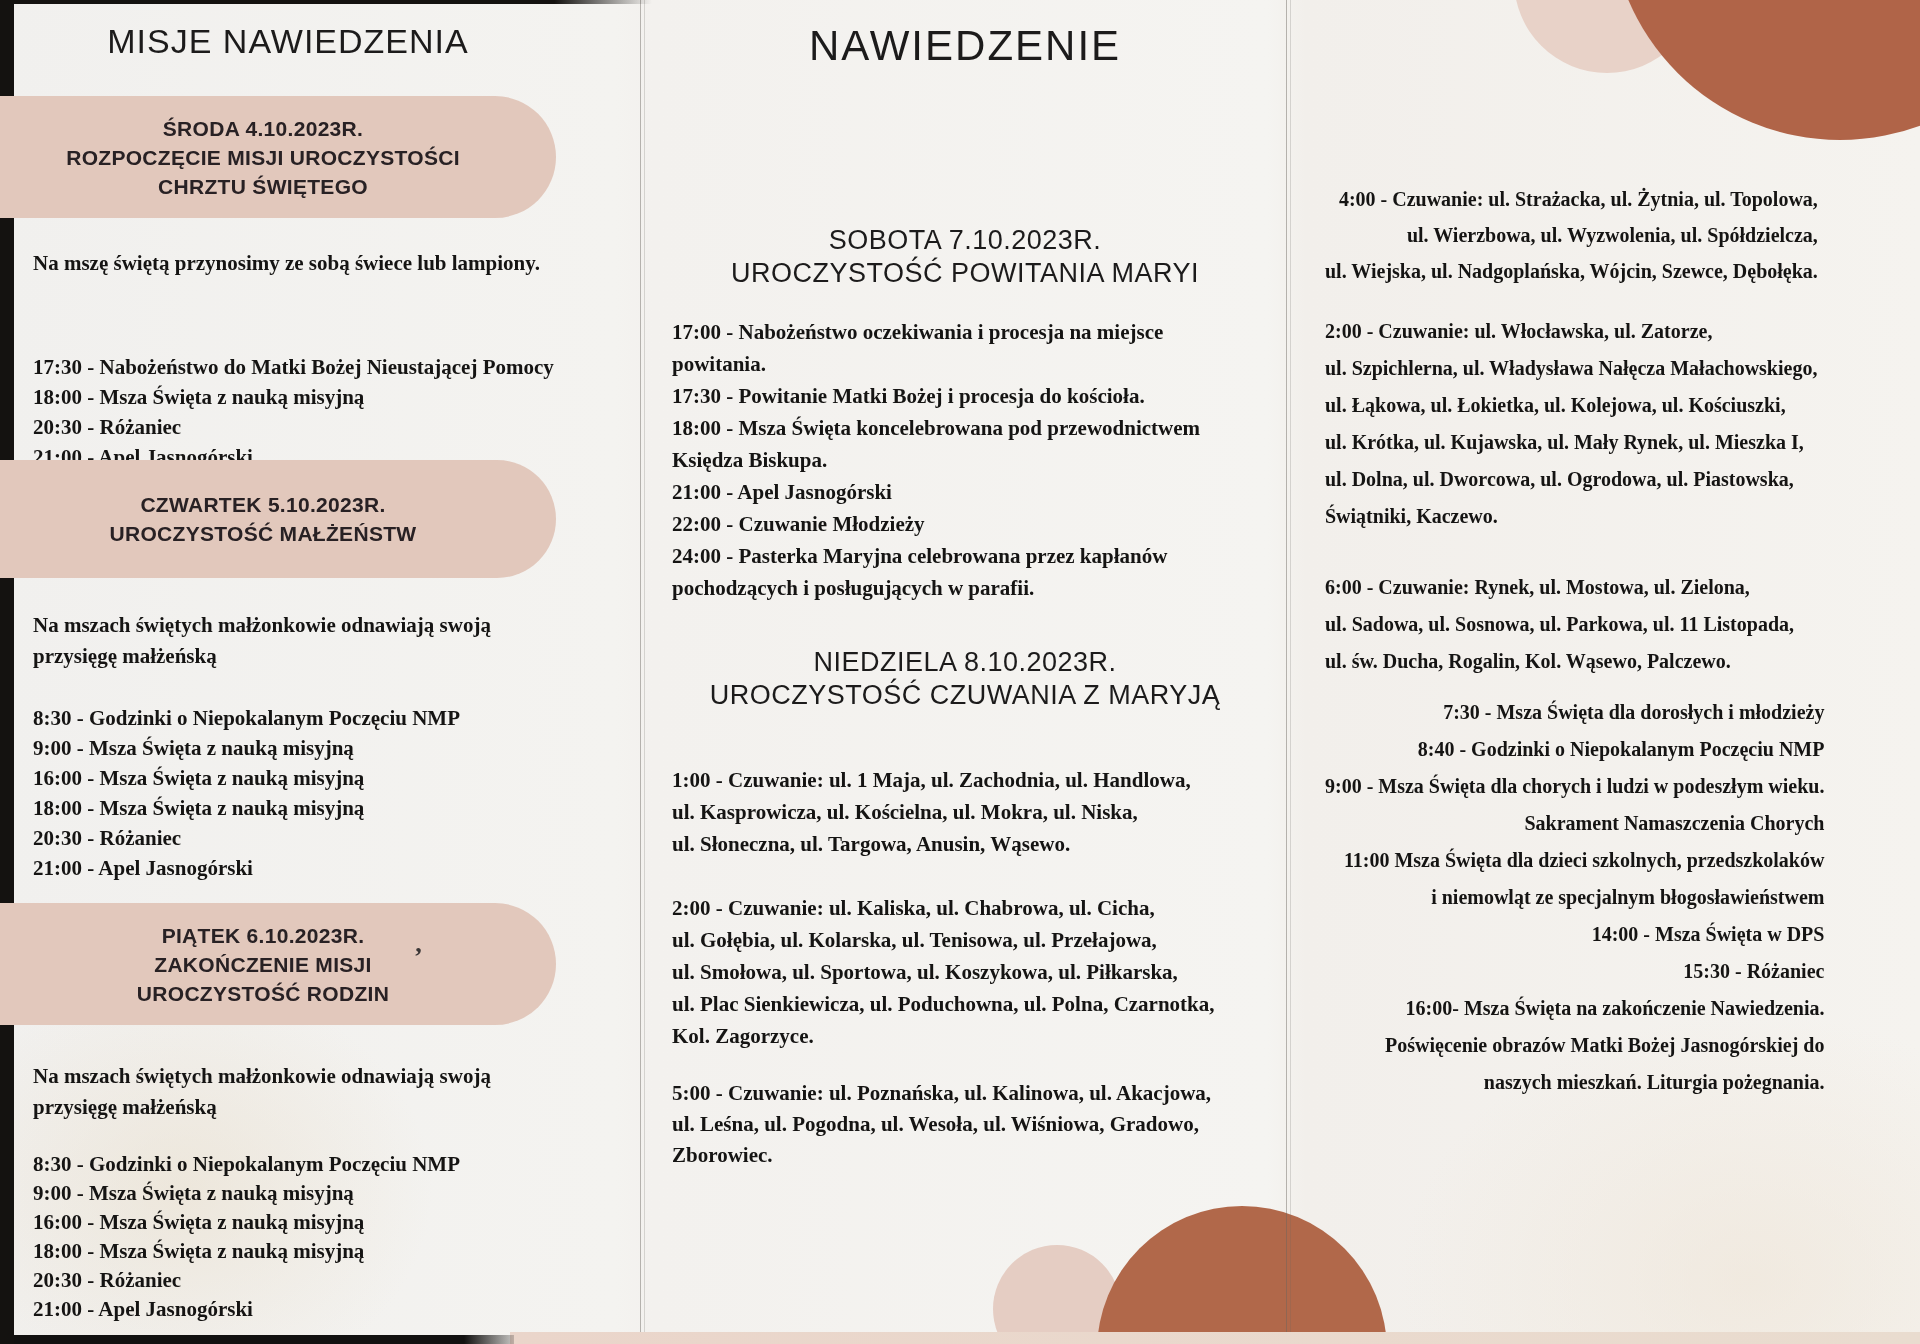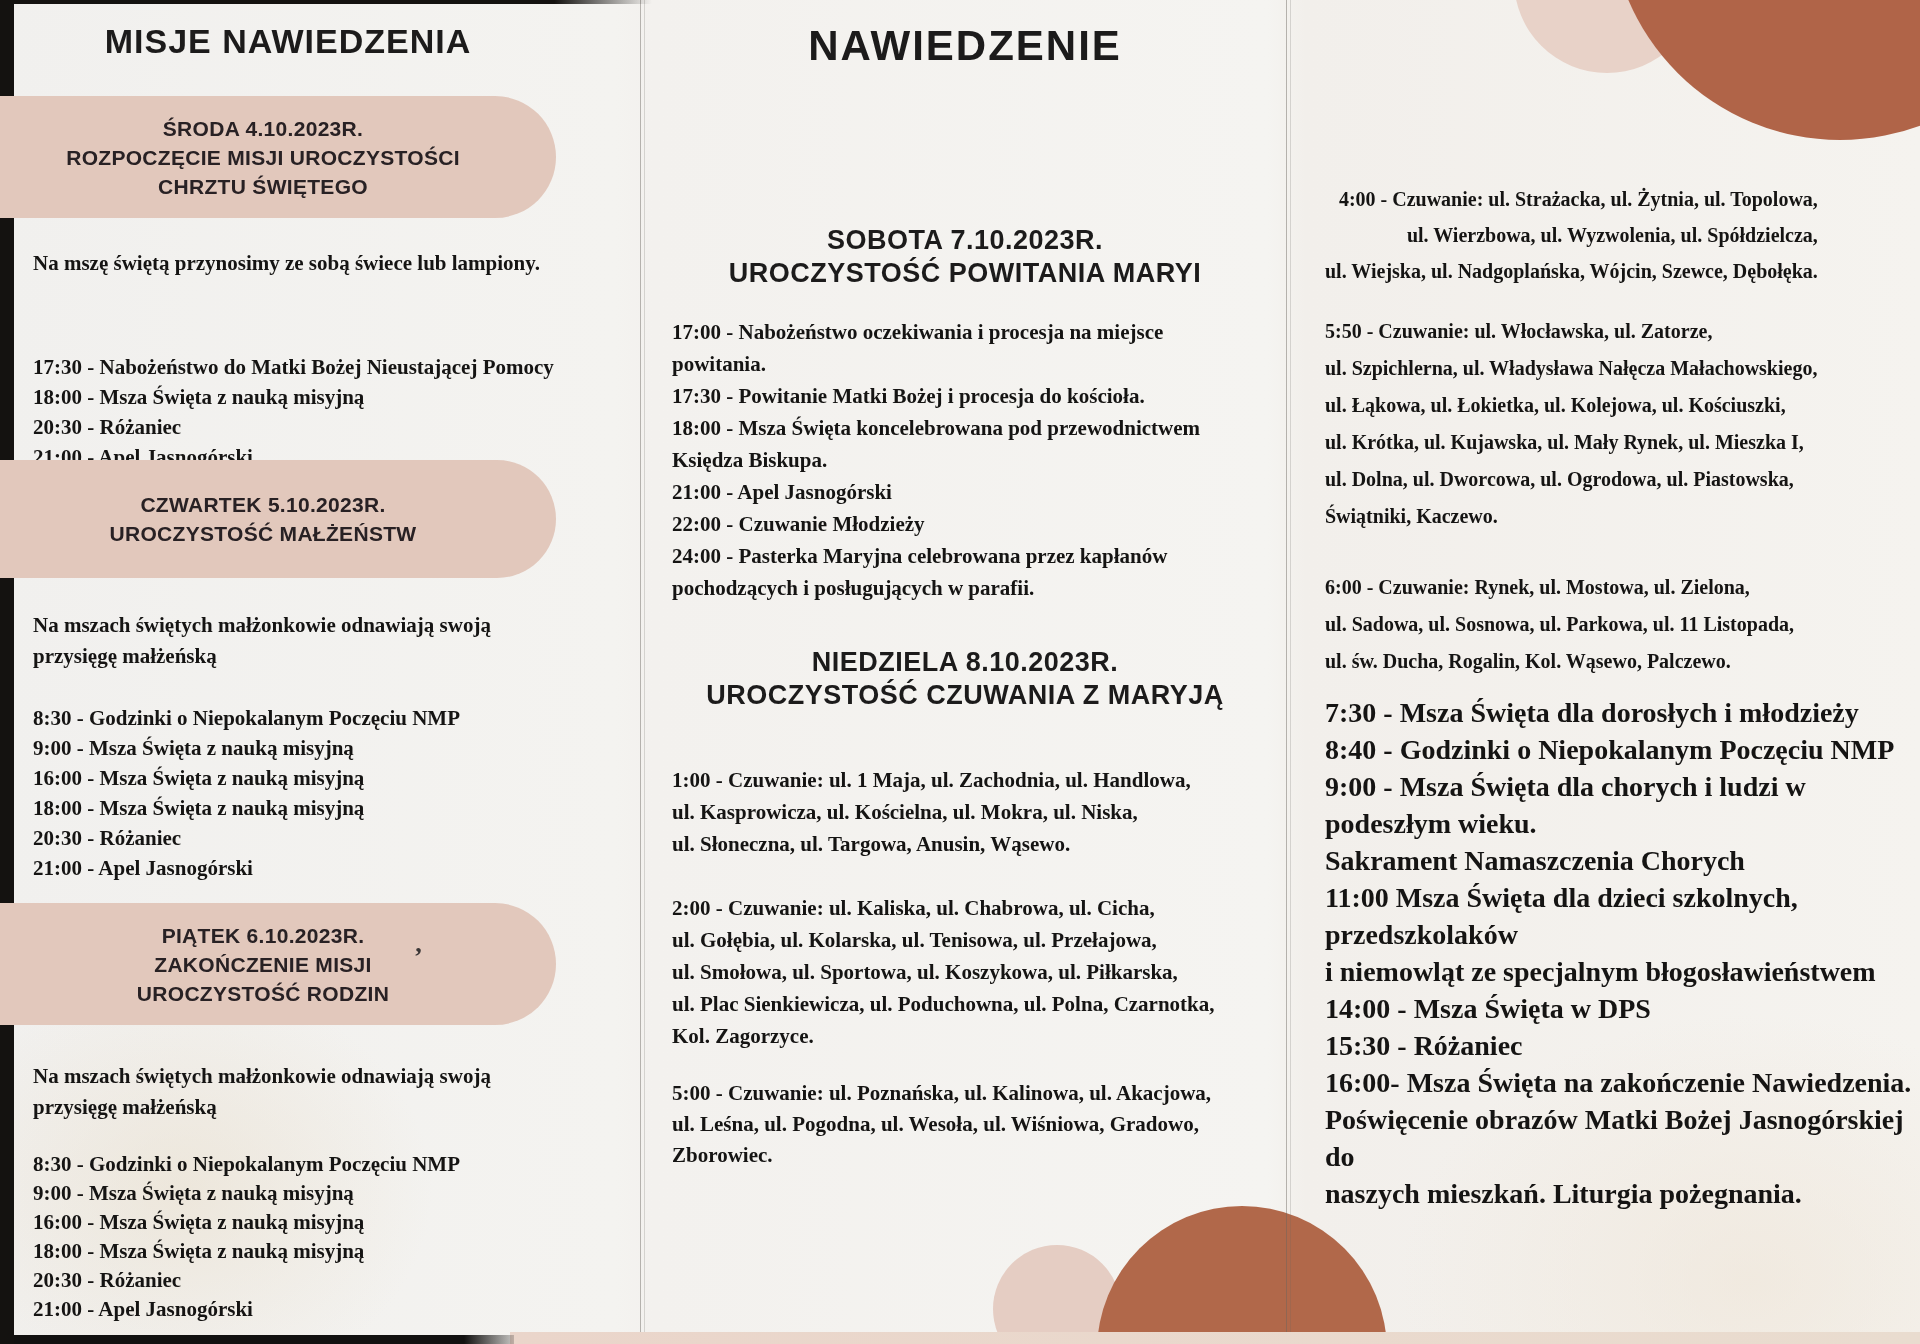--- a/index.html
+++ b/index.html
@@ -27,7 +27,7 @@
   }
   .sans-h{
     position:absolute;text-align:center;white-space:pre-line;
-    font-family:"Liberation Sans", sans-serif;font-weight:700;color:#1c1b1b;
+    font-family:"Liberation Sans", sans-serif;font-weight:400;color:#1c1b1b;
   }
   .serif{
     position:absolute;white-space:pre-line;

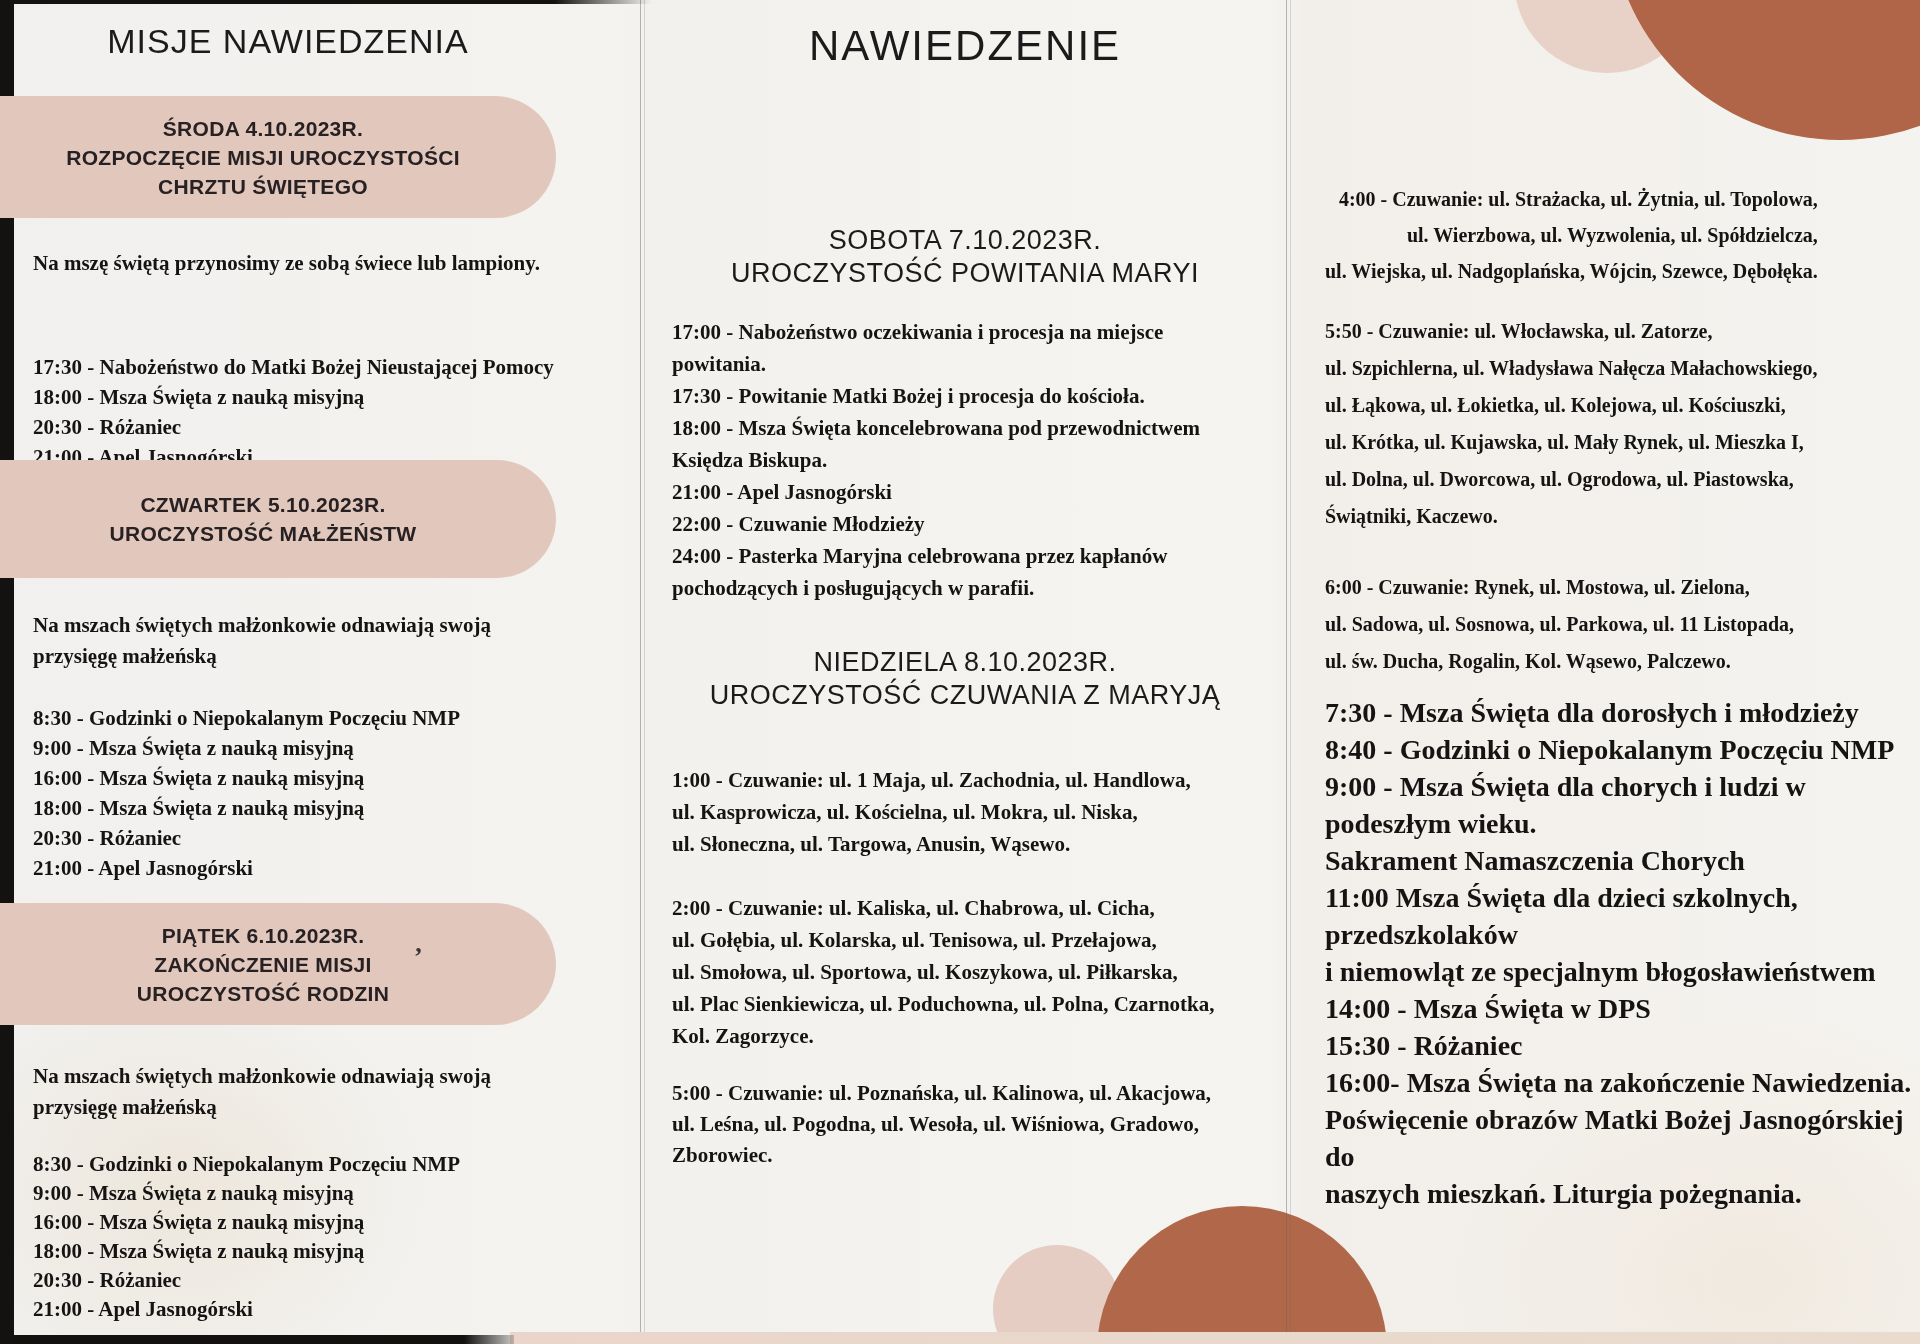--- a/index.html
+++ b/index.html
@@ -118,7 +118,7 @@
   <div class="serif" style="left:1325px;top:181px;font-size:20px;line-height:36px;text-align:right;">4:00 - Czuwanie: ul. Strażacka, ul. Żytnia, ul. Topolowa,
 ul. Wierzbowa, ul. Wyzwolenia, ul. Spółdzielcza,
 ul. Wiejska, ul. Nadgoplańska, Wójcin, Szewce, Dębołęka.</div>
-  <div class="serif" style="left:1325px;top:313px;font-size:20px;line-height:37px;">5:50 - Czuwanie: ul. Włocławska, ul. Zatorze,
+  <div class="serif" style="left:1325px;top:313px;font-size:20px;line-height:37px;">2:00 - Czuwanie: ul. Włocławska, ul. Zatorze,
 ul. Szpichlerna, ul. Władysława Nałęcza Małachowskiego,
 ul. Łąkowa, ul. Łokietka, ul. Kolejowa, ul. Kościuszki,
 ul. Krótka, ul. Kujawska, ul. Mały Rynek, ul. Mieszka I,

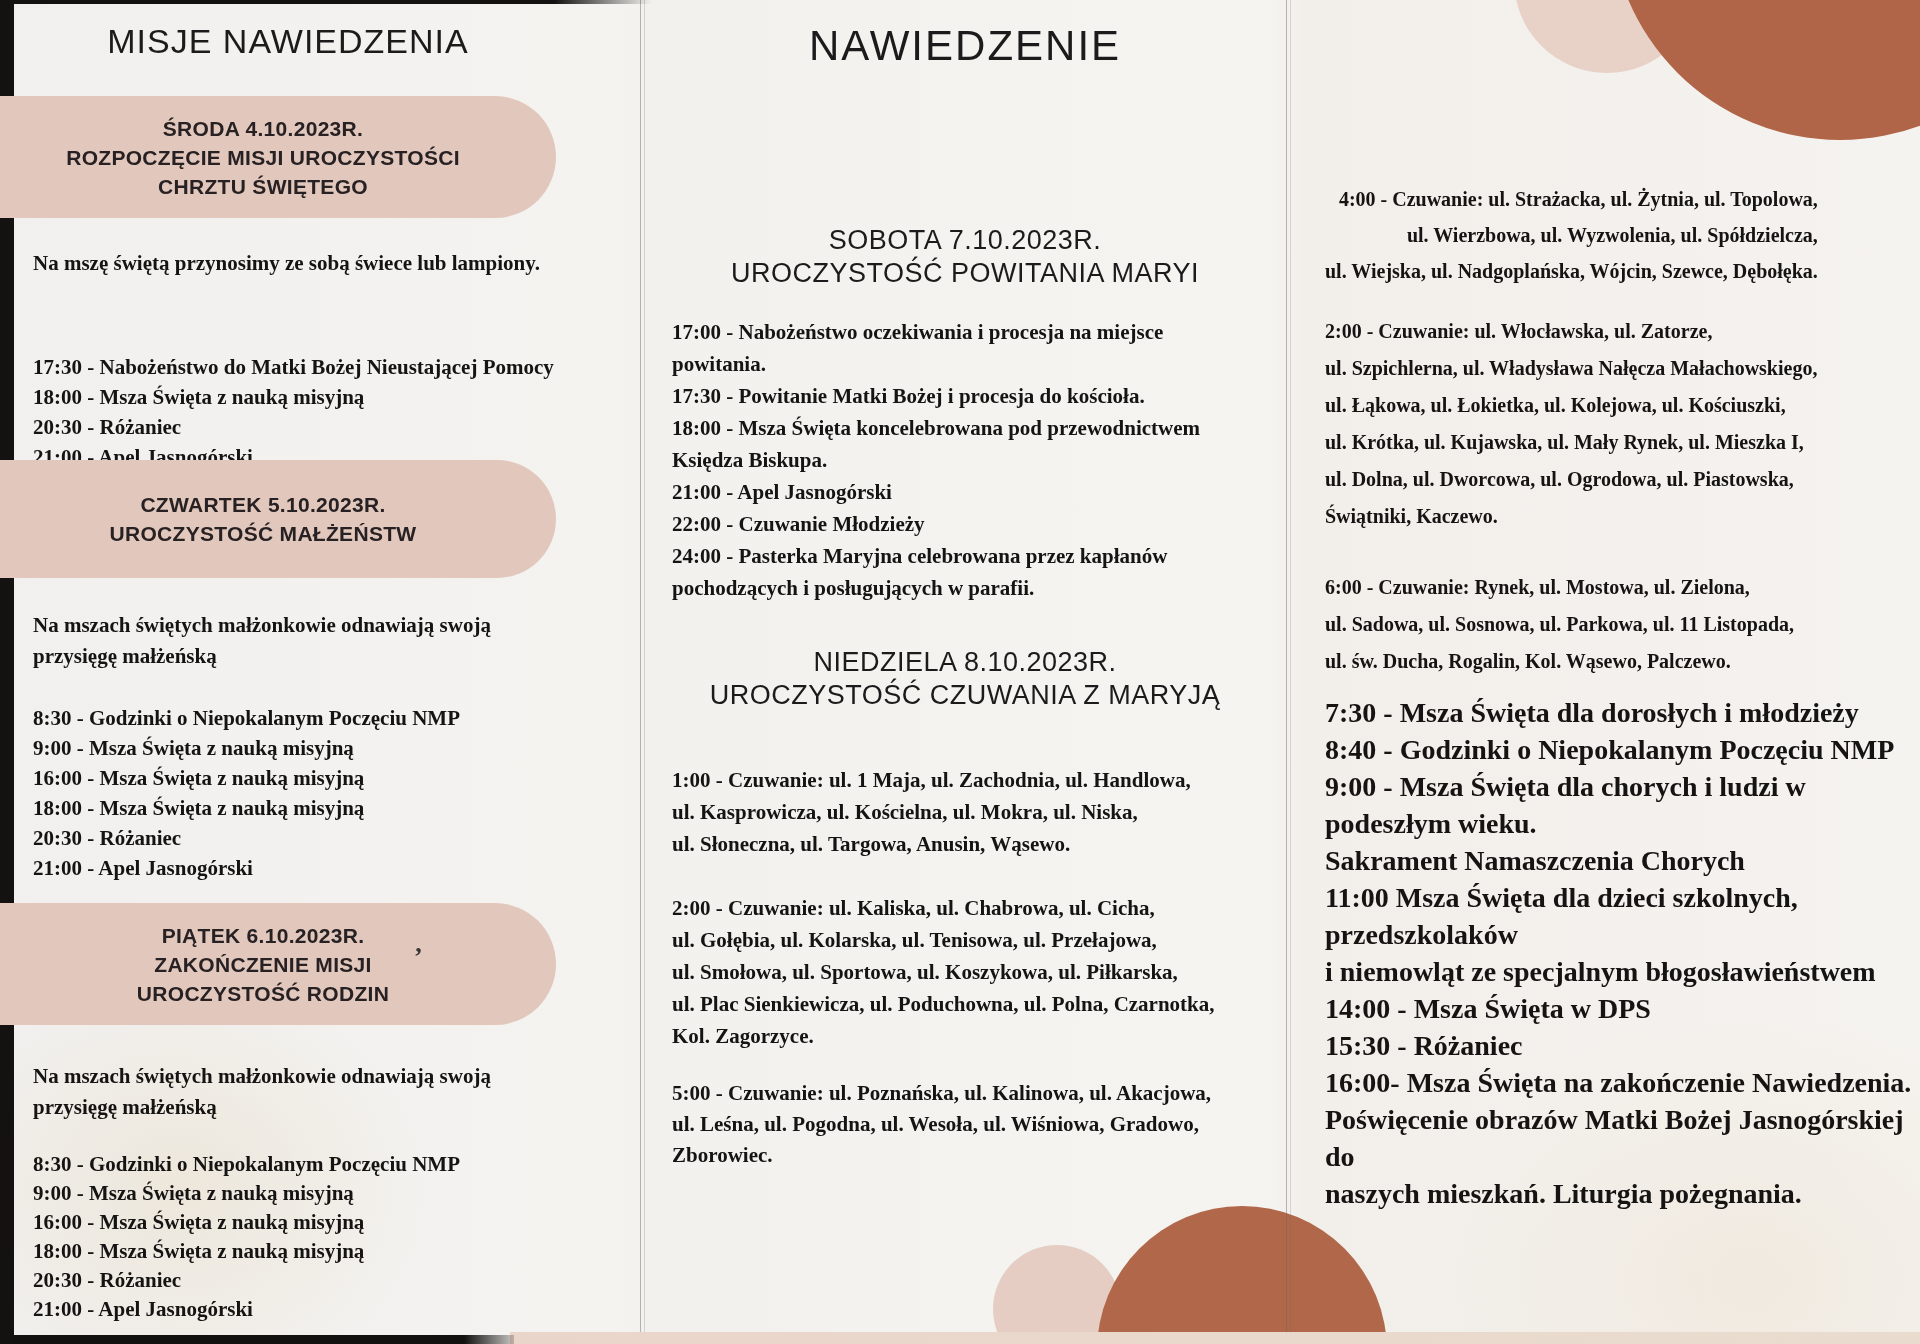--- a/index.html
+++ b/index.html
@@ -127,7 +127,7 @@
   <div class="serif" style="left:1325px;top:549px;font-size:20px;line-height:37px;margin-top:20px;">6:00 - Czuwanie: Rynek, ul. Mostowa, ul. Zielona,
 ul. Sadowa, ul. Sosnowa, ul. Parkowa, ul. 11 Listopada,
 ul. św. Ducha, Rogalin, Kol. Wąsewo, Palczewo.</div>
-  <div class="serif" style="left:1325px;top:694px;font-size:28px;line-height:37px;">7:30 - Msza Święta dla dorosłych i młodzieży
+  <div class="serif" style="left:1325px;top:694px;font-size:20px;line-height:37px;text-align:right;">7:30 - Msza Święta dla dorosłych i młodzieży
 8:40 - Godzinki o Niepokalanym Poczęciu NMP
 9:00 - Msza Święta dla chorych i ludzi w podeszłym wieku.
 Sakrament Namaszczenia Chorych

